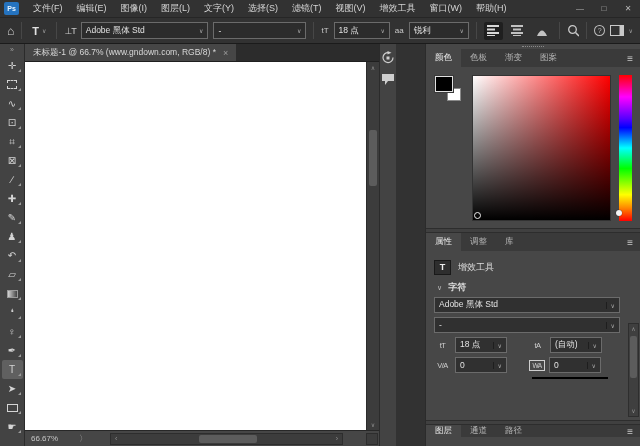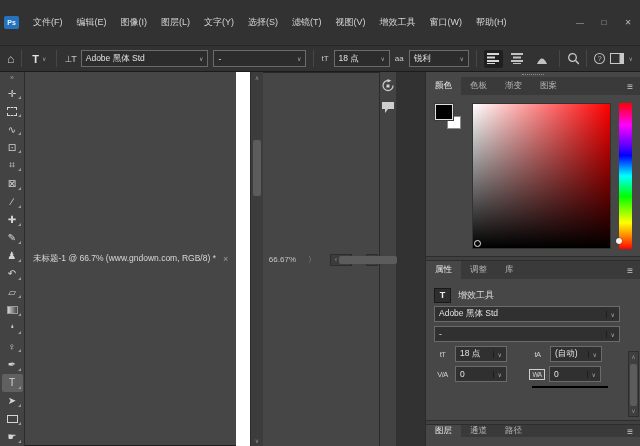--- a/index.html
+++ b/index.html
@@ -17,7 +17,7 @@
   .ps-logo { width:15px; height:13px; background:#2573bf; color:#eaf5ff; font-size:7px;
              font-weight:bold; display:flex; align-items:center; justify-content:center;
              border-radius:2px; margin-right:7px; }
-  .menu-item { padding:14px 7px; line-height:17px; color:#d4d4d4; white-space:nowrap; }
+  .menu-item { padding:0 7px; line-height:17px; color:#d4d4d4; white-space:nowrap; }
   .win-controls { margin-left:auto; display:flex; }
   .win-btn { width:24px; text-align:center; color:#b9b9b9; font-size:8px; line-height:17px; }
 

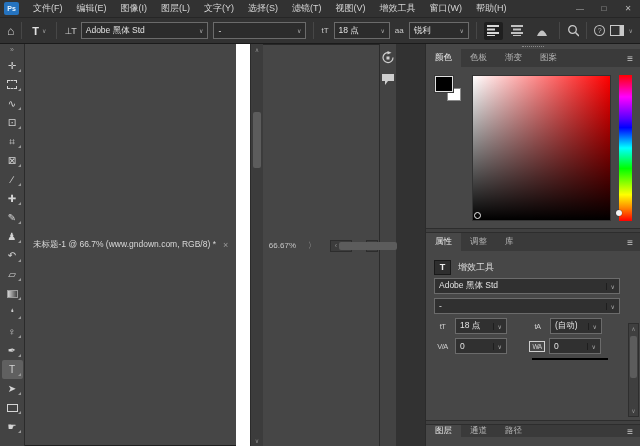--- a/index.html
+++ b/index.html
@@ -59,7 +59,7 @@
   .shape-rect { width:11px; height:8px; border:1px solid #d4d4d4; }
 
   
-  .canvas-area { flex:1; display:flex; flex-direction:row; min-width:0; background:#383838; }
+  .canvas-area { flex:1; display:flex; flex-direction:column; min-width:0; background:#383838; }
   .doc-tabbar { flex:0 0 18px; background:#2c2c2c; display:flex; border-bottom:1px solid #1f1f1f; }
   .doc-tab { background:#464646; padding:0 8px; display:flex; align-items:center; gap:7px;
              color:#d8d8d8; font-size:8.5px; white-space:nowrap; }

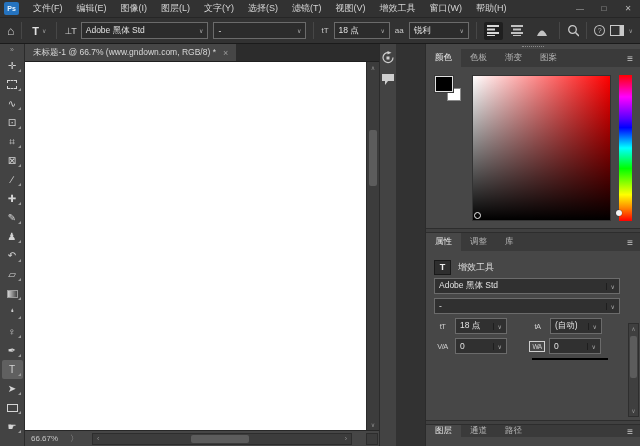--- a/index.html
+++ b/index.html
@@ -385,6 +385,10 @@
             <div class="tbadge">T</div>
             <span class="layer-type">增效工具</span>
           </div>
+          <div class="char-head">
+            <span class="sec-chev">∨</span>
+            <span class="sec-label">字符</span>
+          </div>
           <div class="pfield">
             <span>Adobe 黑体 Std</span>
             <span class="chev">∨</span>

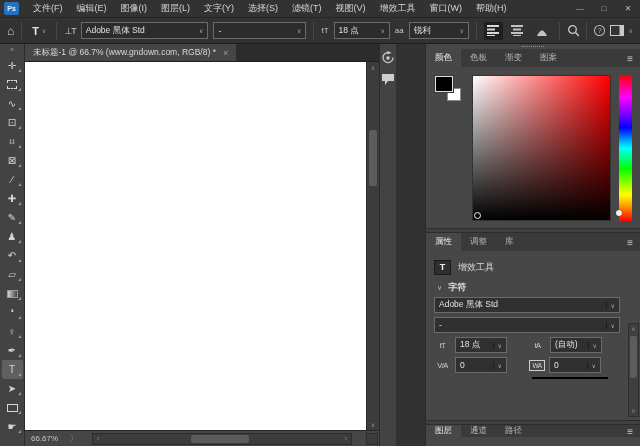--- a/index.html
+++ b/index.html
@@ -74,7 +74,7 @@
 
   
   .statusbar { flex:0 0 16px; background:#464646; border-top:1px solid #272727;
-               display:flex; align-items:center; padding-left:6px; gap:12px; font-size:8px; color:#c6c6c6; }
+               display:flex; align-items:center; padding-left:6px; gap:21px; font-size:8px; color:#c6c6c6; }
   .status-chev { color:#a8a8a8; }
   .h-scroll { flex:1; height:12px; margin:0 2px; background:#3c3c3c; border:1px solid #2d2d2d;
               position:relative; display:flex; align-items:center; }

